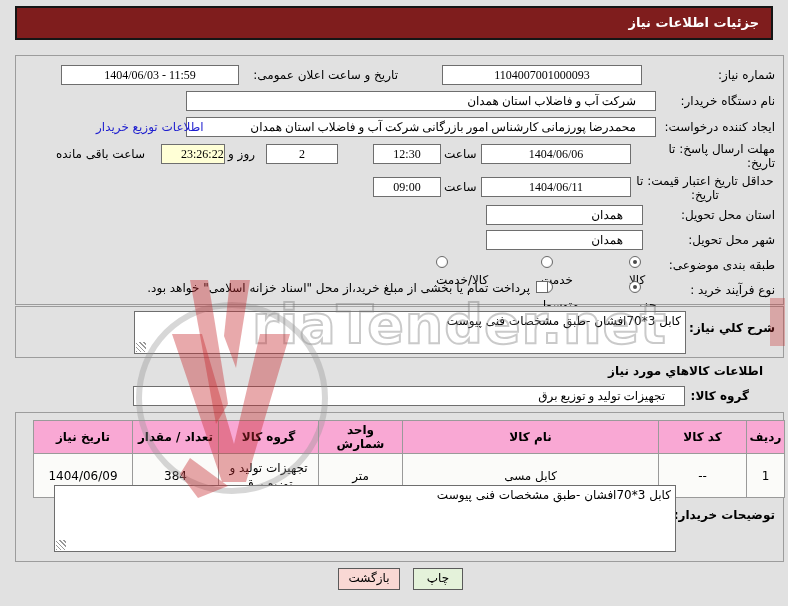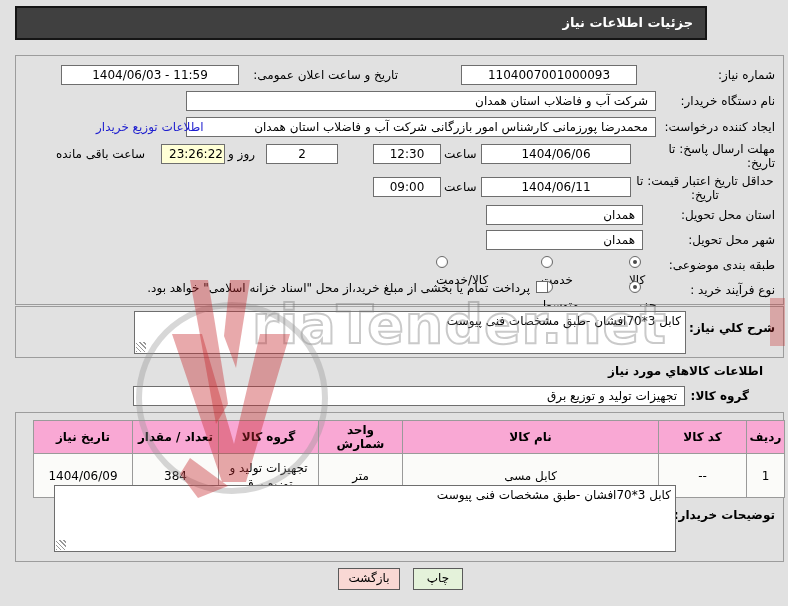--- a/index.html
+++ b/index.html
@@ -8,8 +8,8 @@
   #screen { position:relative; width:788px; height:606px; background:#e1e1e1; overflow:hidden; direction:rtl; }
 
   
-  .titlebar { position:absolute; left:15px; top:6px; width:692px; height:34px;
-    background:#404040; border:2px solid #151515; color:#fff; font-weight:bold;
+  .titlebar { position:absolute; left:15px; top:6px; width:758px; height:34px;
+    background:#7f1d1d; border:2px solid #151515; color:#fff; font-weight:bold;
     font-size:13px; line-height:30px; padding-right:12px; }
 
   

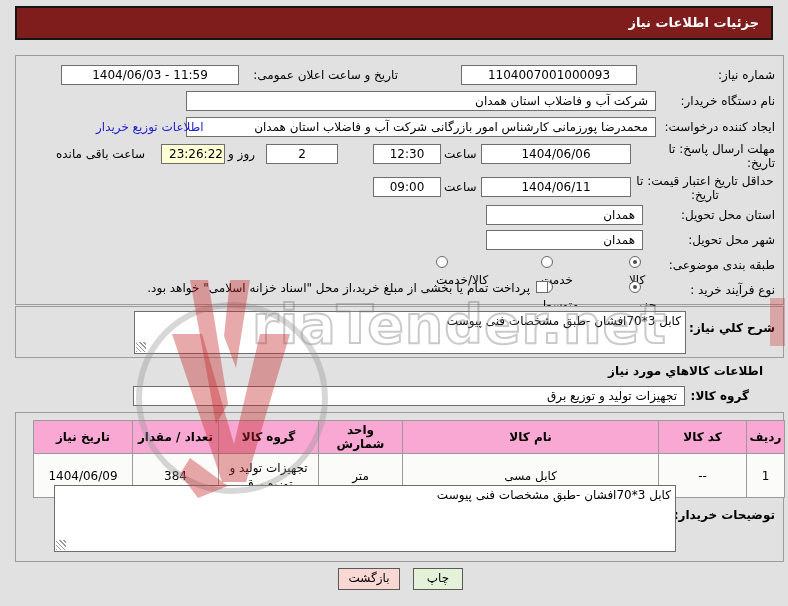--- a/index.html
+++ b/index.html
@@ -23,7 +23,7 @@
   .blbl { font-weight:bold; }
 
   .field { position:absolute; height:20px; background:#fff; border:1px solid #6e6e6e;
-    font-size:12px; line-height:18px; padding:0 7px; overflow:hidden; white-space:nowrap; }
+    font-size:12px; line-height:18px; padding:0 19px; overflow:hidden; white-space:nowrap;font-family:Liberation Serif, serif; }
   .field.center { text-align:center; }
   .field.ltr { direction:ltr; }
   .field.yellow { background:#ffffd6; }

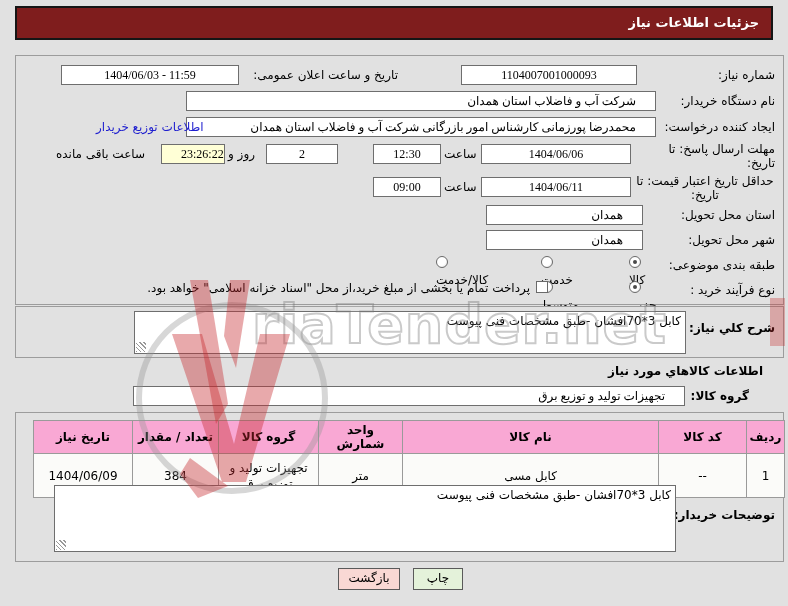--- a/index.html
+++ b/index.html
@@ -76,7 +76,7 @@
   <div class="panel" id="panelA">
 
     <div class="lbl" style="right:8px; top:12px;">شماره نیاز:</div>
-    <div class="field center ltr" style="left:445px; top:9px; width:176px;">1104007001000093</div>
+    <div class="field center ltr" style="left:426px; top:9px; width:200px;">1104007001000093</div>
     <div class="lbl" style="left:230px; top:12px; width:152px;">تاریخ و ساعت اعلان عمومی:</div>
     <div class="field center ltr" style="left:45px; top:9px; width:178px;">1404/06/03 - 11:59</div>
 

